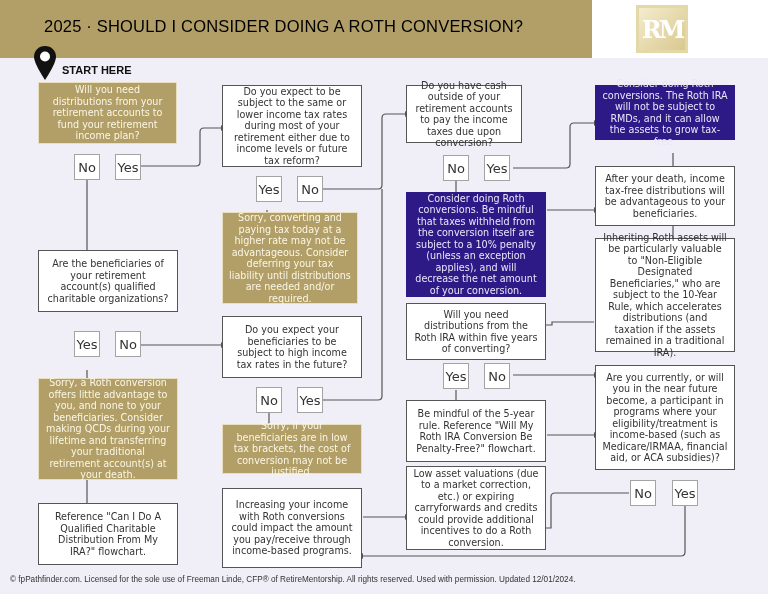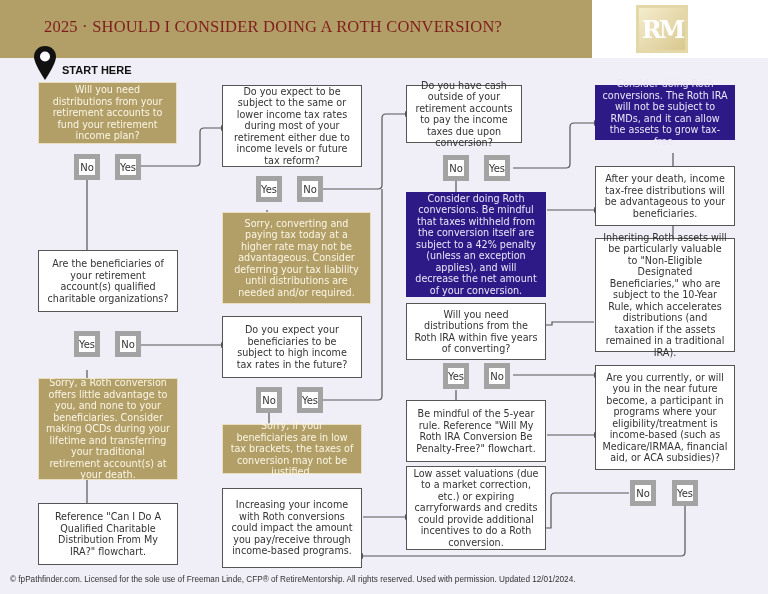--- a/index.html
+++ b/index.html
@@ -16,8 +16,8 @@
     }
     .header-title {
       position: absolute; left: 44px; top: 17px;
-      color: #7f1d1d; font-size: 16.5px; letter-spacing: 0.2px;
-      font-family: Liberation Serif, serif; font-weight: normal;
+      color: #000000; font-size: 16.5px; letter-spacing: 0.2px;
+      font-family: Liberation Sans, sans-serif; font-weight: normal;
     }
     .logo-area {
       position: absolute; left: 592px; top: 0; width: 176px; height: 58px;

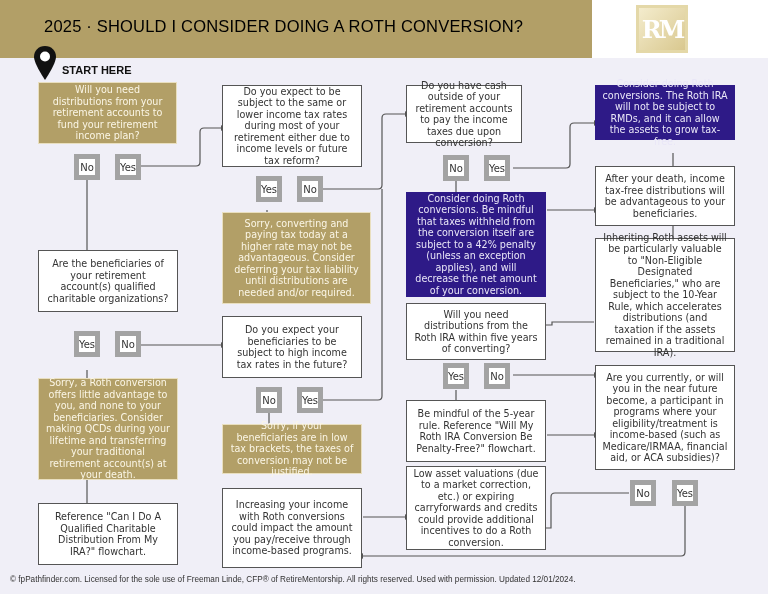--- a/index.html
+++ b/index.html
@@ -50,9 +50,9 @@
     .purple { background: #2e1a87; color: #e9e6f7; border: 1px solid #2e1a87; }
     .yn {
       position: absolute; width: 26px; height: 26px;
-      background: #fff; border: 5px solid #a3a3a3;
+      background: #fff; border: 1px solid #a3a3a3;
       display: flex; align-items: center; justify-content: center;
-      font-size: 10px; color: #333;
+      font-size: 13px; color: #333;
     }
     svg.lines { position: absolute; left: 0; top: 0; width: 768px; height: 594px; }
     .footer {

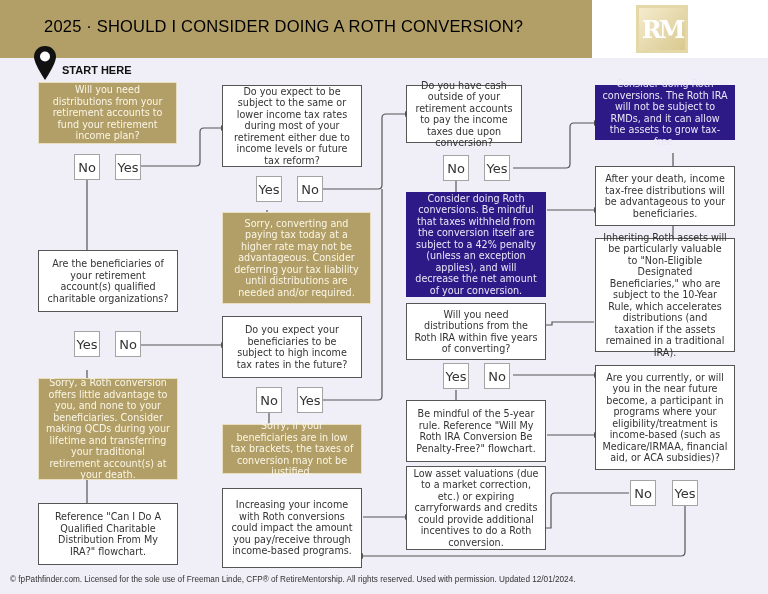--- a/index.html
+++ b/index.html
@@ -154,7 +154,7 @@
 <div class="box white" style="left:406px;top:85px;width:116px;height:58px;">Do you have cash outside of your retirement accounts to pay the income taxes due upon conversion?</div>
 <div class="yn" style="left:443px;top:155px;">No</div>
 <div class="yn" style="left:484px;top:155px;">Yes</div>
-<div class="box purple" style="left:406px;top:192px;width:140px;height:105px;">Consider doing Roth conversions. Be mindful that taxes withheld from the conversion itself are subject to a 42% penalty (unless an exception applies), and will decrease the net amount of your conversion.</div>
+<div class="box purple" style="left:406px;top:192px;width:140px;height:105px;">Consider doing Roth conversions. Be mindful that taxes withheld from the conversion itself are subject to a 10% penalty (unless an exception applies), and will decrease the net amount of your conversion.</div>
 
 <div class="box white" style="left:406px;top:303px;width:140px;height:57px;">Will you need distributions from the Roth IRA within five years of converting?</div>
 <div class="yn" style="left:443px;top:363px;">Yes</div>

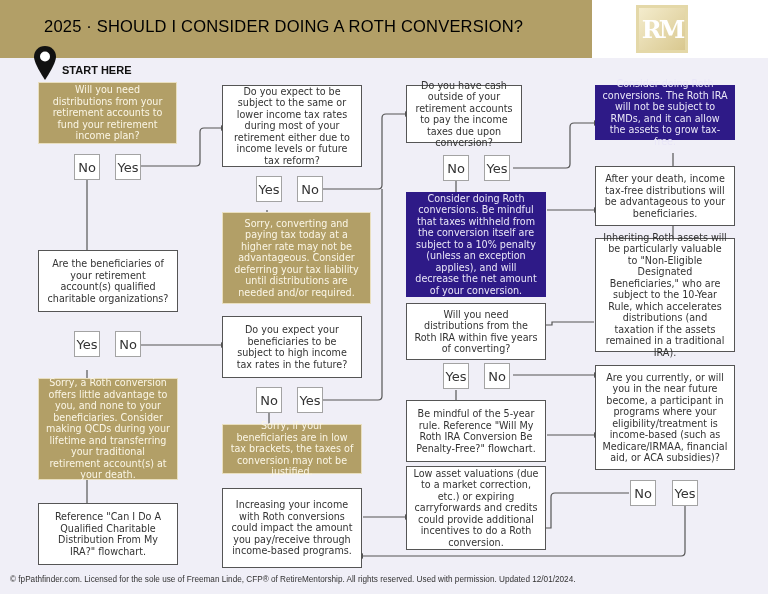--- a/index.html
+++ b/index.html
@@ -142,7 +142,7 @@
 <div class="box white" style="left:222px;top:85px;width:140px;height:82px;">Do you expect to be subject to the same or lower income tax rates during most of your retirement either due to income levels or future tax reform?</div>
 <div class="yn" style="left:256px;top:176px;">Yes</div>
 <div class="yn" style="left:297px;top:176px;">No</div>
-<div class="box gold" style="left:222px;top:212px;width:149px;height:92px;">Sorry, converting and paying tax today at a higher rate may not be advantageous. Consider deferring your tax liability until distributions are needed and/or required.</div>
+<div class="box gold" style="left:222px;top:212px;width:136px;height:92px;">Sorry, converting and paying tax today at a higher rate may not be advantageous. Consider deferring your tax liability until distributions are needed and/or required.</div>
 
 <div class="box white" style="left:222px;top:316px;width:140px;height:62px;">Do you expect your beneficiaries to be subject to high income tax rates in the future?</div>
 <div class="yn" style="left:256px;top:387px;">No</div>

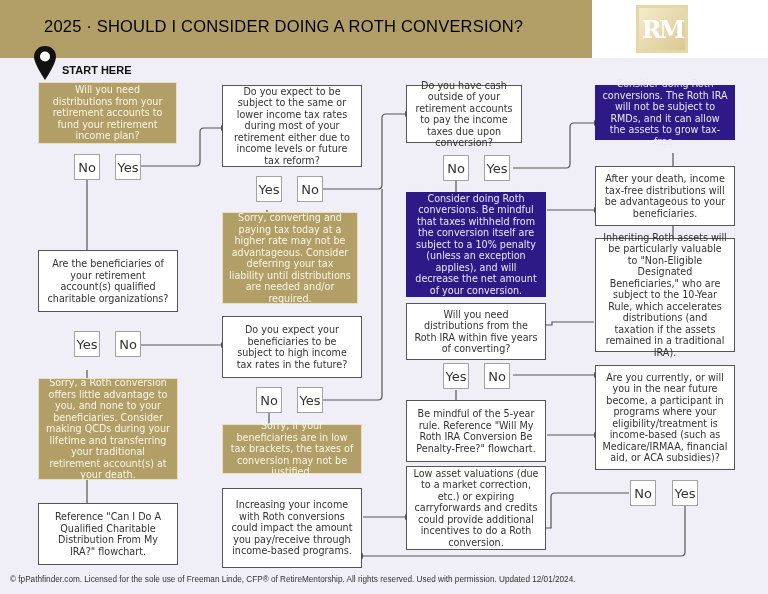--- a/index.html
+++ b/index.html
@@ -147,7 +147,7 @@
 <div class="box white" style="left:222px;top:316px;width:140px;height:62px;">Do you expect your beneficiaries to be subject to high income tax rates in the future?</div>
 <div class="yn" style="left:256px;top:387px;">No</div>
 <div class="yn" style="left:297px;top:387px;">Yes</div>
-<div class="box gold" style="left:222px;top:424px;width:140px;height:50px;">Sorry, if your beneficiaries are in low tax brackets, the taxes of conversion may not be justified.</div>
+<div class="box gold" style="left:222px;top:424px;width:140px;height:50px;">Sorry, if your beneficiaries are in low tax brackets, the cost of conversion may not be justified.</div>
 
 <div class="box white" style="left:222px;top:488px;width:140px;height:80px;">Increasing your income with Roth conversions could impact the amount you pay/receive through income-based programs.</div>
 

